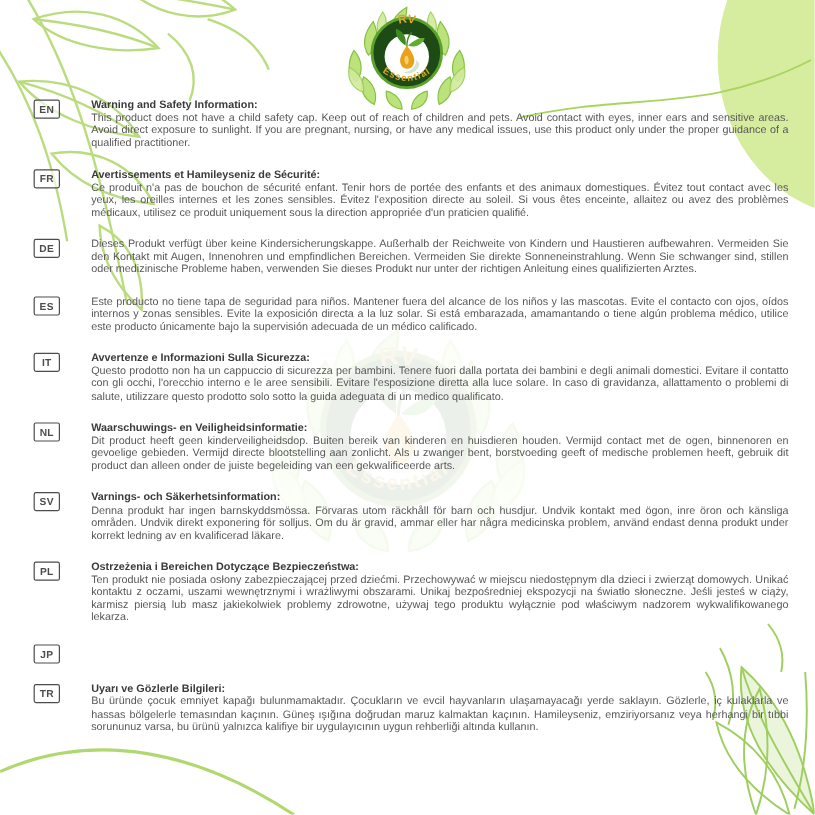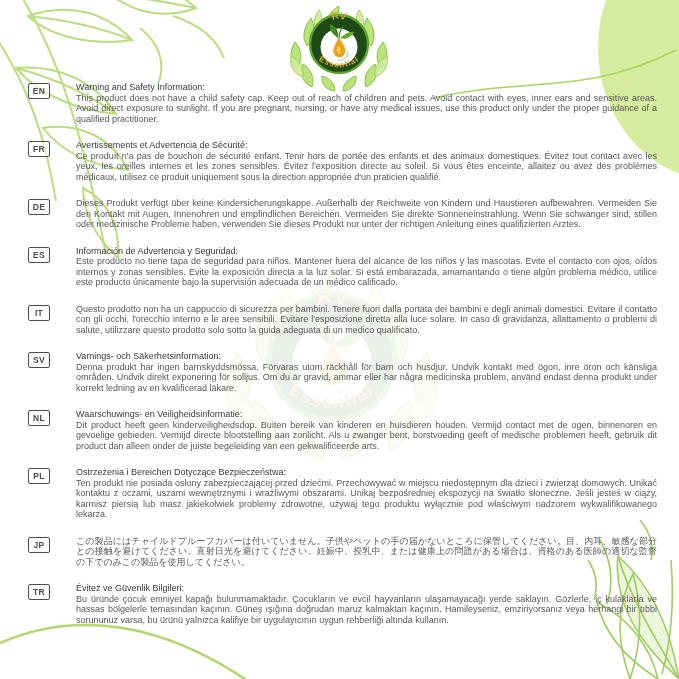--- a/index.html
+++ b/index.html
@@ -25,7 +25,7 @@
     background:rgba(255,255,255,.65);
   }
   .txt{flex:1;min-width:0;}
-  .title{font-size:9px;font-weight:normal;color:#3a3a3a;line-height:10.5px;}
+  .title{font-size:9px;font-weight:bold;color:#3a3a3a;line-height:10.5px;}
   .body{font-size:9px;color:#585858;line-height:10.5px;text-align:justify;}
 </style>
 </head>

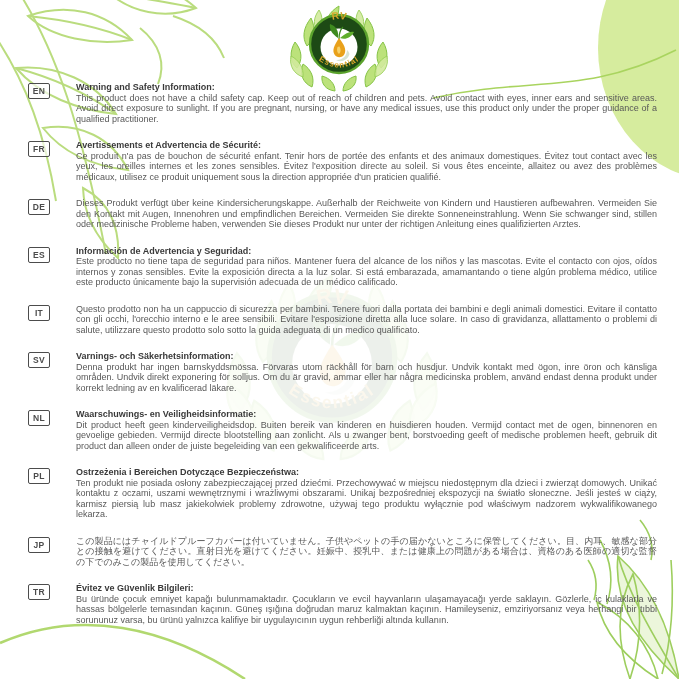--- a/index.html
+++ b/index.html
@@ -136,7 +136,7 @@
   <div class="section">
     <div class="badge">FR</div>
     <div class="txt">
-      <div class="title">Avertissements et Advertencia de Sécurité:</div>
+      <div class="title">Avertissements et Hamileyseniz de Sécurité:</div>
       <div class="body">Ce produit n'a pas de bouchon de sécurité enfant. Tenir hors de portée des enfants et des animaux domestiques. Évitez tout contact avec les yeux, les oreilles internes et les zones sensibles. Évitez l'exposition directe au soleil. Si vous êtes enceinte, allaitez ou avez des problèmes médicaux, utilisez ce produit uniquement sous la direction appropriée d'un praticien qualifié.</div>
     </div>
   </div>

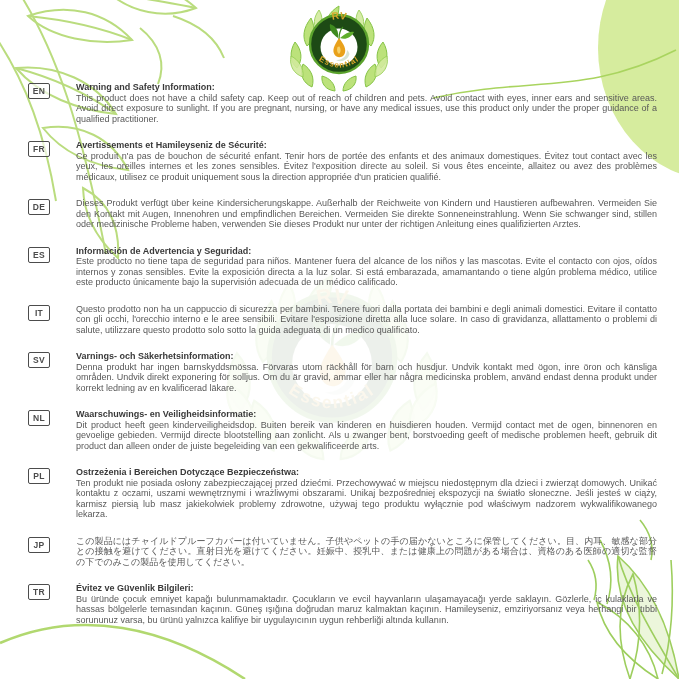--- a/index.html
+++ b/index.html
@@ -151,7 +151,6 @@
   <div class="section">
     <div class="badge">ES</div>
     <div class="txt">
-      <div class="title">Información de Advertencia y Seguridad:</div>
       <div class="body">Este producto no tiene tapa de seguridad para niños. Mantener fuera del alcance de los niños y las mascotas. Evite el contacto con ojos, oídos internos y zonas sensibles. Evite la exposición directa a la luz solar. Si está embarazada, amamantando o tiene algún problema médico, utilice este producto únicamente bajo la supervisión adecuada de un médico calificado.</div>
     </div>
   </div>

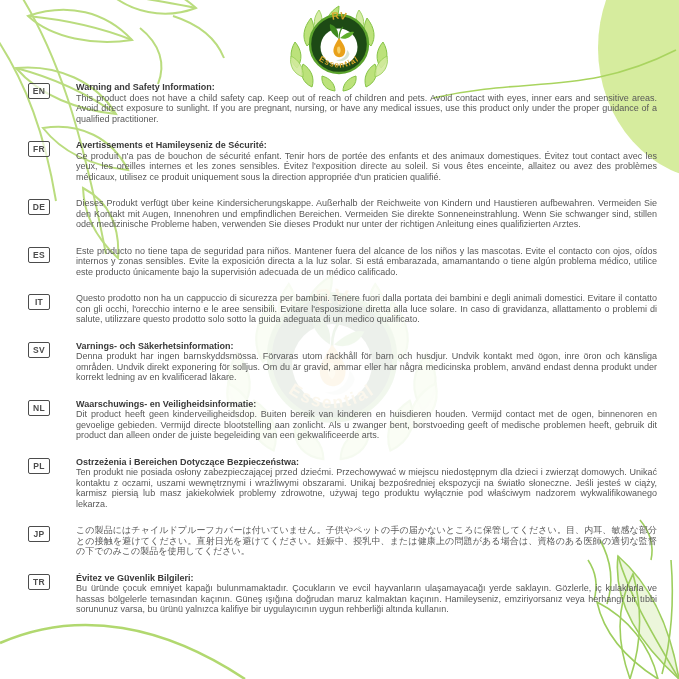--- a/index.html
+++ b/index.html
@@ -158,6 +158,7 @@
   <div class="section">
     <div class="badge">IT</div>
     <div class="txt">
+      <div class="title">Avvertenze e Informazioni Sulla Sicurezza:</div>
       <div class="body">Questo prodotto non ha un cappuccio di sicurezza per bambini. Tenere fuori dalla portata dei bambini e degli animali domestici. Evitare il contatto con gli occhi, l'orecchio interno e le aree sensibili. Evitare l'esposizione diretta alla luce solare. In caso di gravidanza, allattamento o problemi di salute, utilizzare questo prodotto solo sotto la guida adeguata di un medico qualificato.</div>
     </div>
   </div>

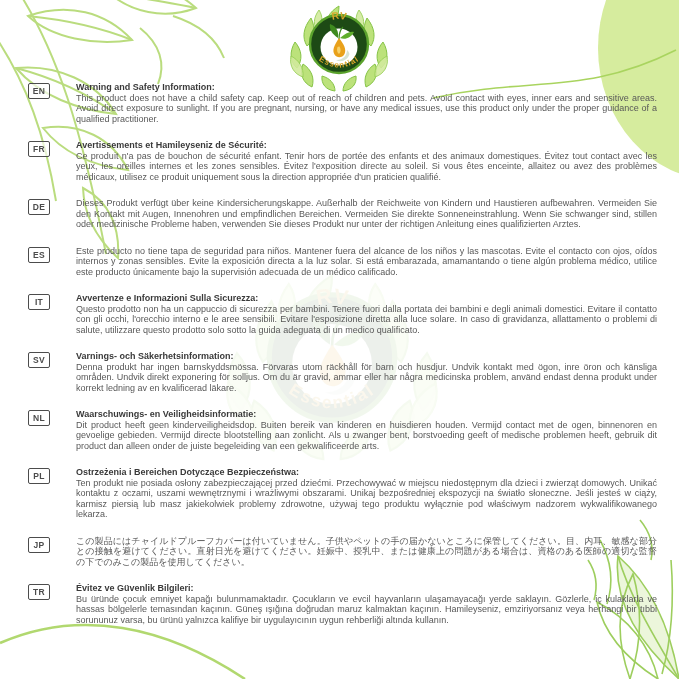--- a/index.html
+++ b/index.html
@@ -164,6 +164,14 @@
   </div>
 
   <div class="section">
+    <div class="badge">NL</div>
+    <div class="txt">
+      <div class="title">Waarschuwings- en Veiligheidsinformatie:</div>
+      <div class="body">Dit product heeft geen kinderveiligheidsdop. Buiten bereik van kinderen en huisdieren houden. Vermijd contact met de ogen, binnenoren en gevoelige gebieden. Vermijd directe blootstelling aan zonlicht. Als u zwanger bent, borstvoeding geeft of medische problemen heeft, gebruik dit product dan alleen onder de juiste begeleiding van een gekwalificeerde arts.</div>
+    </div>
+  </div>
+
+  <div class="section">
     <div class="badge">SV</div>
     <div class="txt">
       <div class="title">Varnings- och Säkerhetsinformation:</div>
@@ -172,14 +180,6 @@
   </div>
 
   <div class="section">
-    <div class="badge">NL</div>
-    <div class="txt">
-      <div class="title">Waarschuwings- en Veiligheidsinformatie:</div>
-      <div class="body">Dit product heeft geen kinderveiligheidsdop. Buiten bereik van kinderen en huisdieren houden. Vermijd contact met de ogen, binnenoren en gevoelige gebieden. Vermijd directe blootstelling aan zonlicht. Als u zwanger bent, borstvoeding geeft of medische problemen heeft, gebruik dit product dan alleen onder de juiste begeleiding van een gekwalificeerde arts.</div>
-    </div>
-  </div>
-
-  <div class="section">
     <div class="badge">PL</div>
     <div class="txt">
       <div class="title">Ostrzeżenia i Bereichen Dotyczące Bezpieczeństwa:</div>

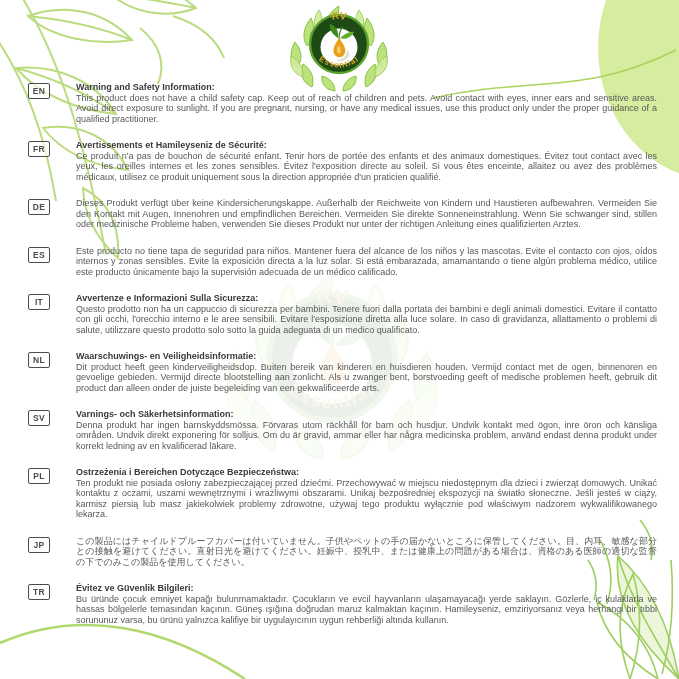--- a/index.html
+++ b/index.html
@@ -190,7 +190,6 @@
   <div class="section">
     <div class="badge">JP</div>
     <div class="txt">
-      <div class="body">この製品にはチャイルドプルーフカバーは付いていません。子供やペットの手の届かないところに保管してください。目、内耳、敏感な部分との接触を避けてください。直射日光を避けてください。妊娠中、授乳中、または健康上の問題がある場合は、資格のある医師の適切な監督の下でのみこの製品を使用してください。</div>
     </div>
   </div>
 

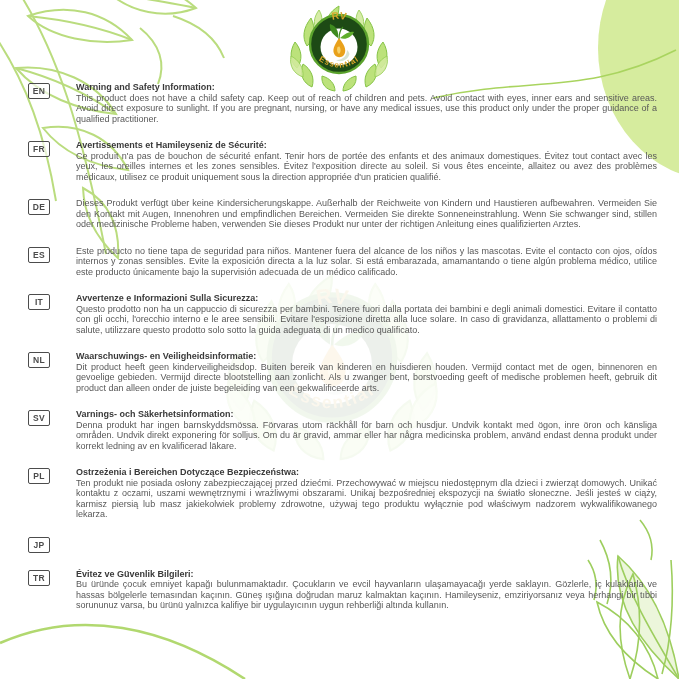--- a/index.html
+++ b/index.html
@@ -196,7 +196,7 @@
   <div class="section">
     <div class="badge">TR</div>
     <div class="txt">
-      <div class="title">Évitez ve Güvenlik Bilgileri:</div>
+      <div class="title">Uyarı ve Gözlerle Bilgileri:</div>
       <div class="body">Bu üründe çocuk emniyet kapağı bulunmamaktadır. Çocukların ve evcil hayvanların ulaşamayacağı yerde saklayın. Gözlerle, iç kulaklarla ve hassas bölgelerle temasından kaçının. Güneş ışığına doğrudan maruz kalmaktan kaçının. Hamileyseniz, emziriyorsanız veya herhangi bir tıbbi sorununuz varsa, bu ürünü yalnızca kalifiye bir uygulayıcının uygun rehberliği altında kullanın.</div>
     </div>
   </div>

